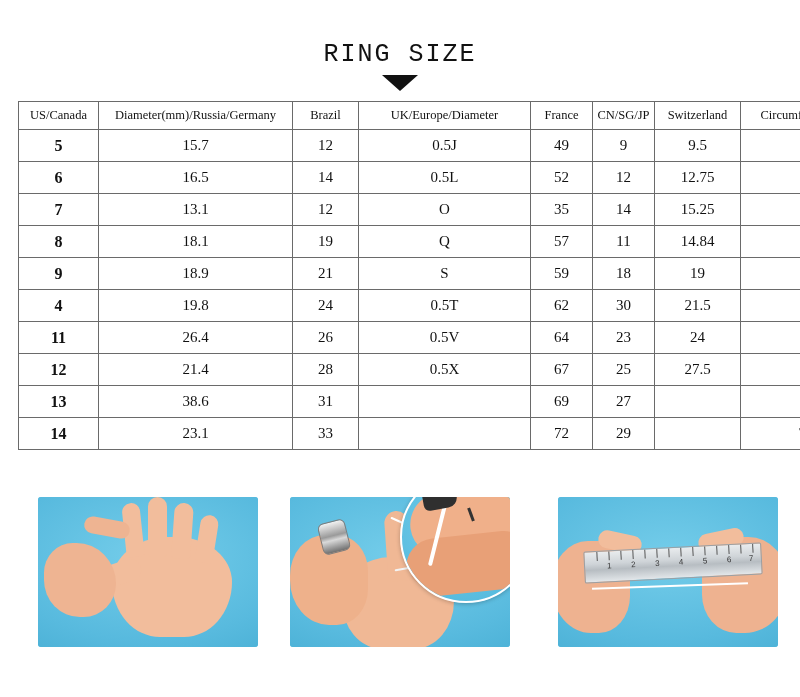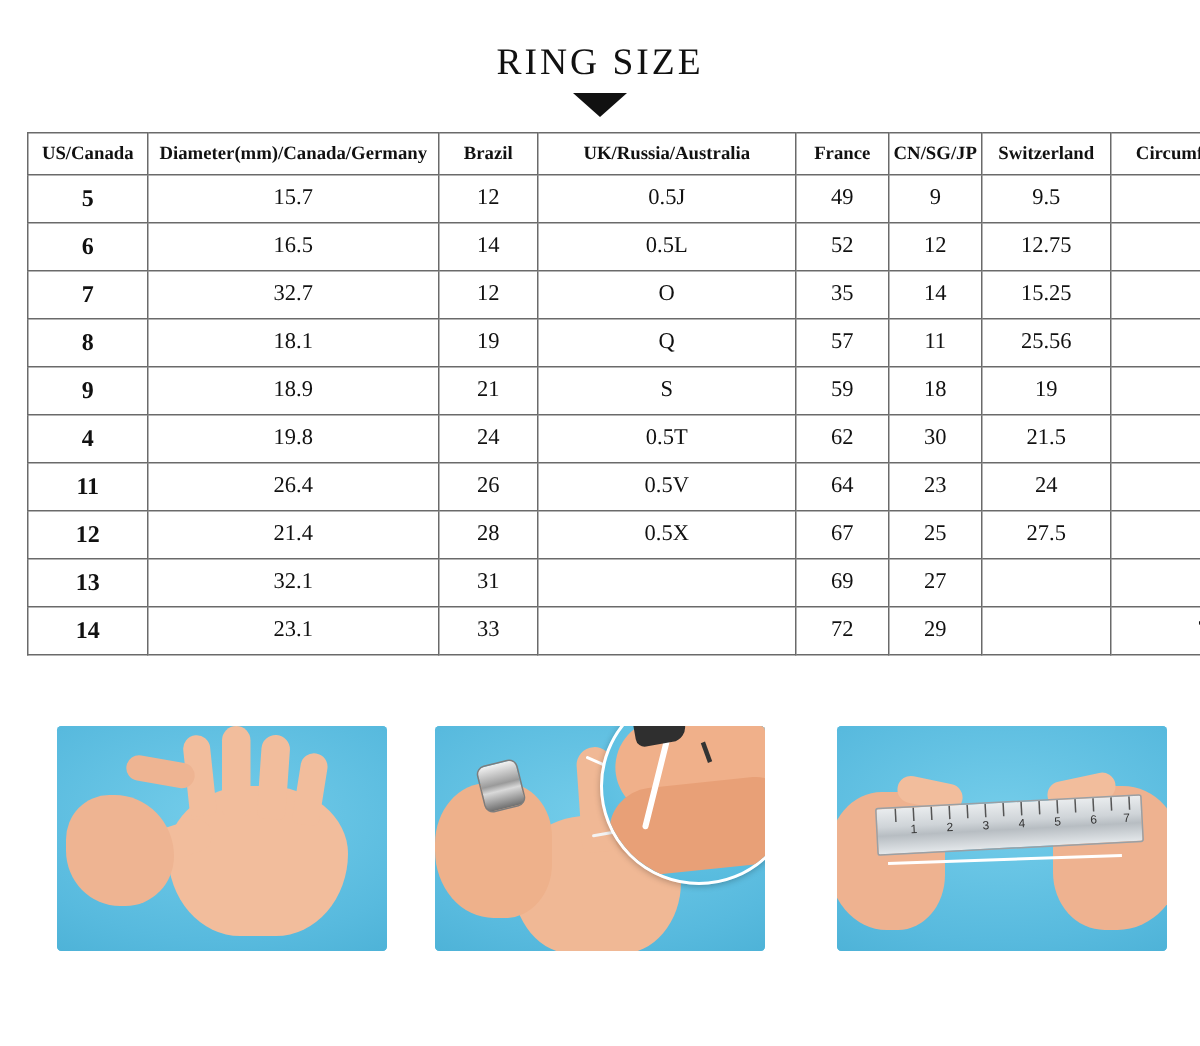--- a/index.html
+++ b/index.html
@@ -21,11 +21,11 @@
   }
   .title {
     text-align: center;
-    font-family: Liberation Serif, serif;
+    font-family: Liberation Mono, monospace;
     font-size: 25px;
     letter-spacing: 2px;
     color: #111;
-    padding-top: 28px;
+    padding-top: 40px;
     font-weight: 400;
   }
   .title-arrow {

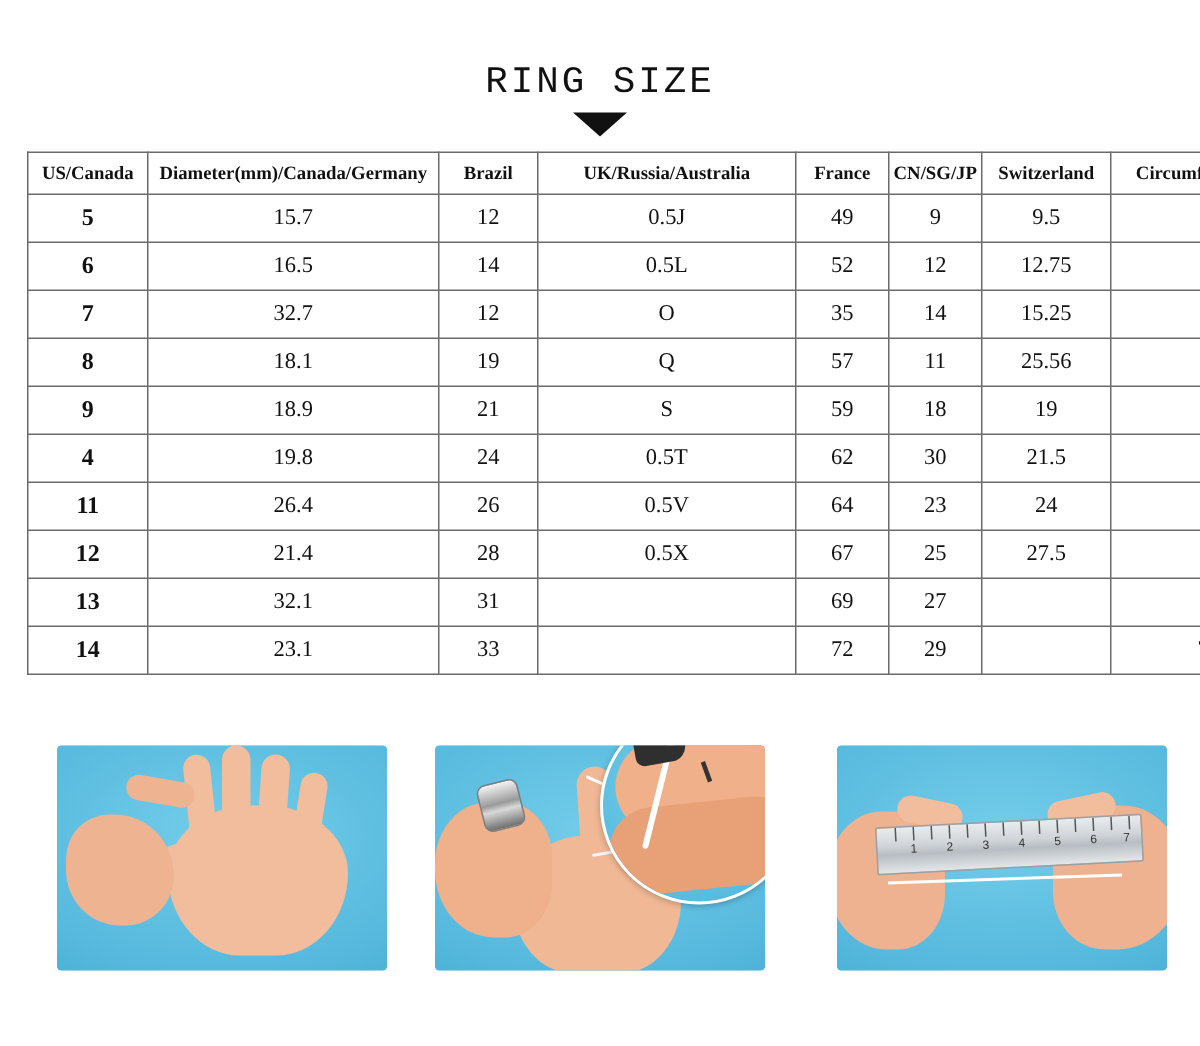--- a/index.html
+++ b/index.html
@@ -53,7 +53,7 @@
   }
   table.size-table th {
     font-size: 12.5px;
-    font-weight: 700;
+    font-weight: 400;
     height: 27px;
     padding: 0 2px;
   }

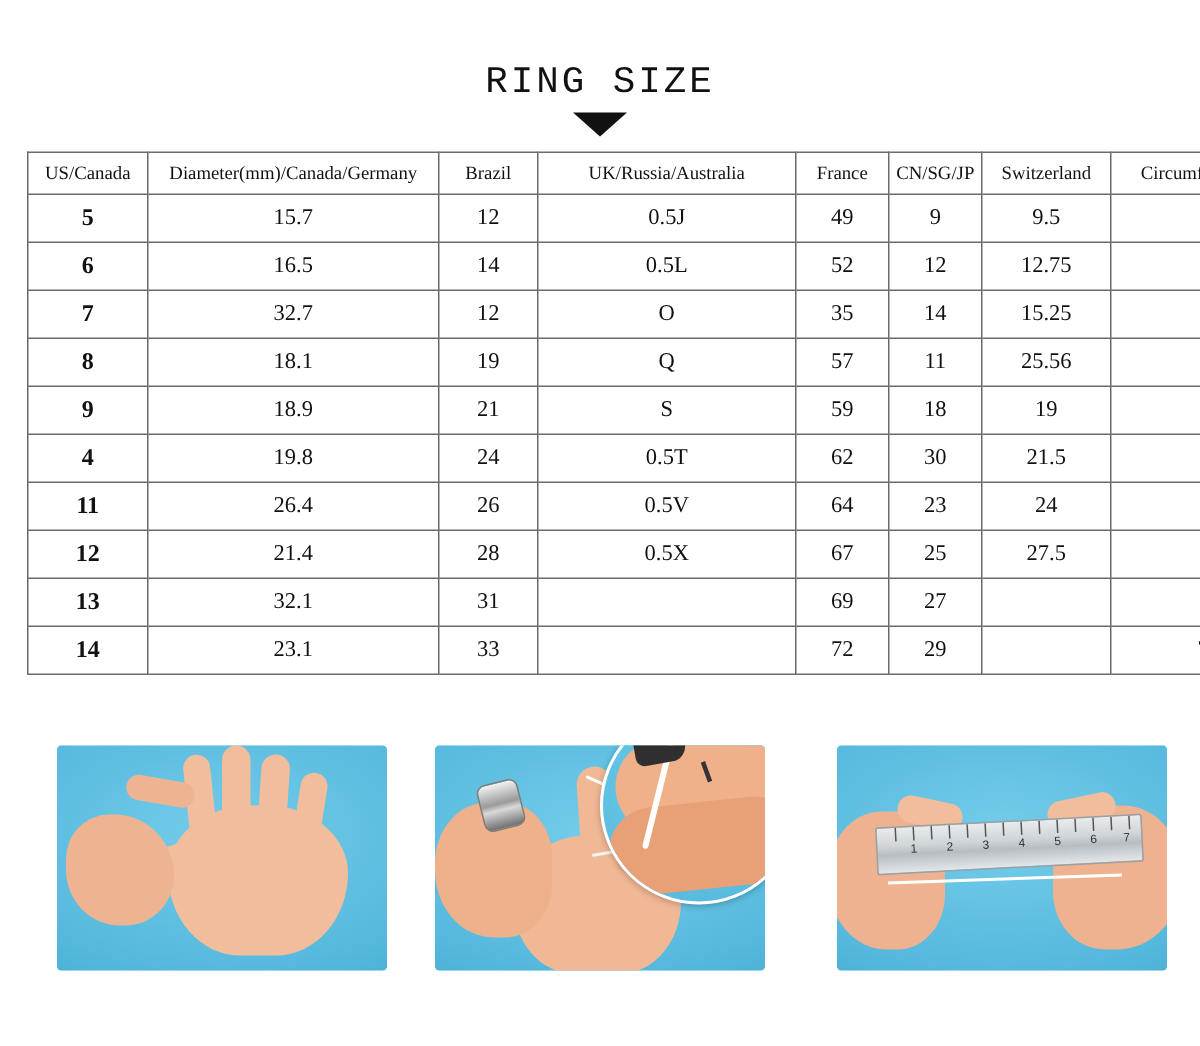--- a/index.html
+++ b/index.html
@@ -248,7 +248,7 @@
       <thead>
         <tr>
           <th>US/Canada</th>
-          <th>Diameter(mm)/Canada/Germany</th>
+          <th>Diameter(mm)/Russia/Germany</th>
           <th>Brazil</th>
           <th>UK/Russia/Australia</th>
           <th>France</th>

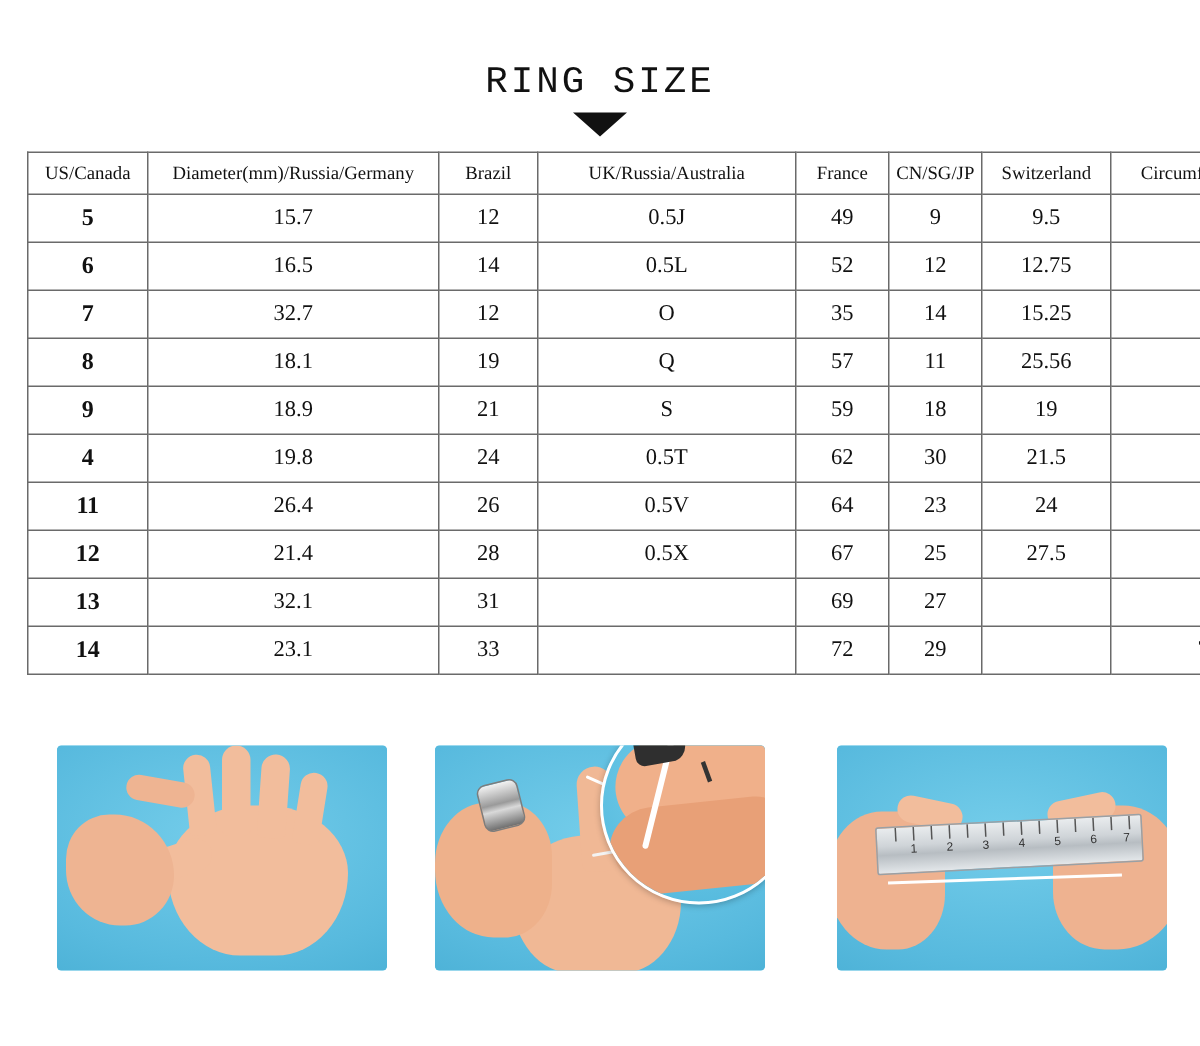--- a/index.html
+++ b/index.html
@@ -250,7 +250,7 @@
           <th>US/Canada</th>
           <th>Diameter(mm)/Russia/Germany</th>
           <th>Brazil</th>
-          <th>UK/Russia/Australia</th>
+          <th>UK/Europe/Diameter</th>
           <th>France</th>
           <th>CN/SG/JP</th>
           <th>Switzerland</th>

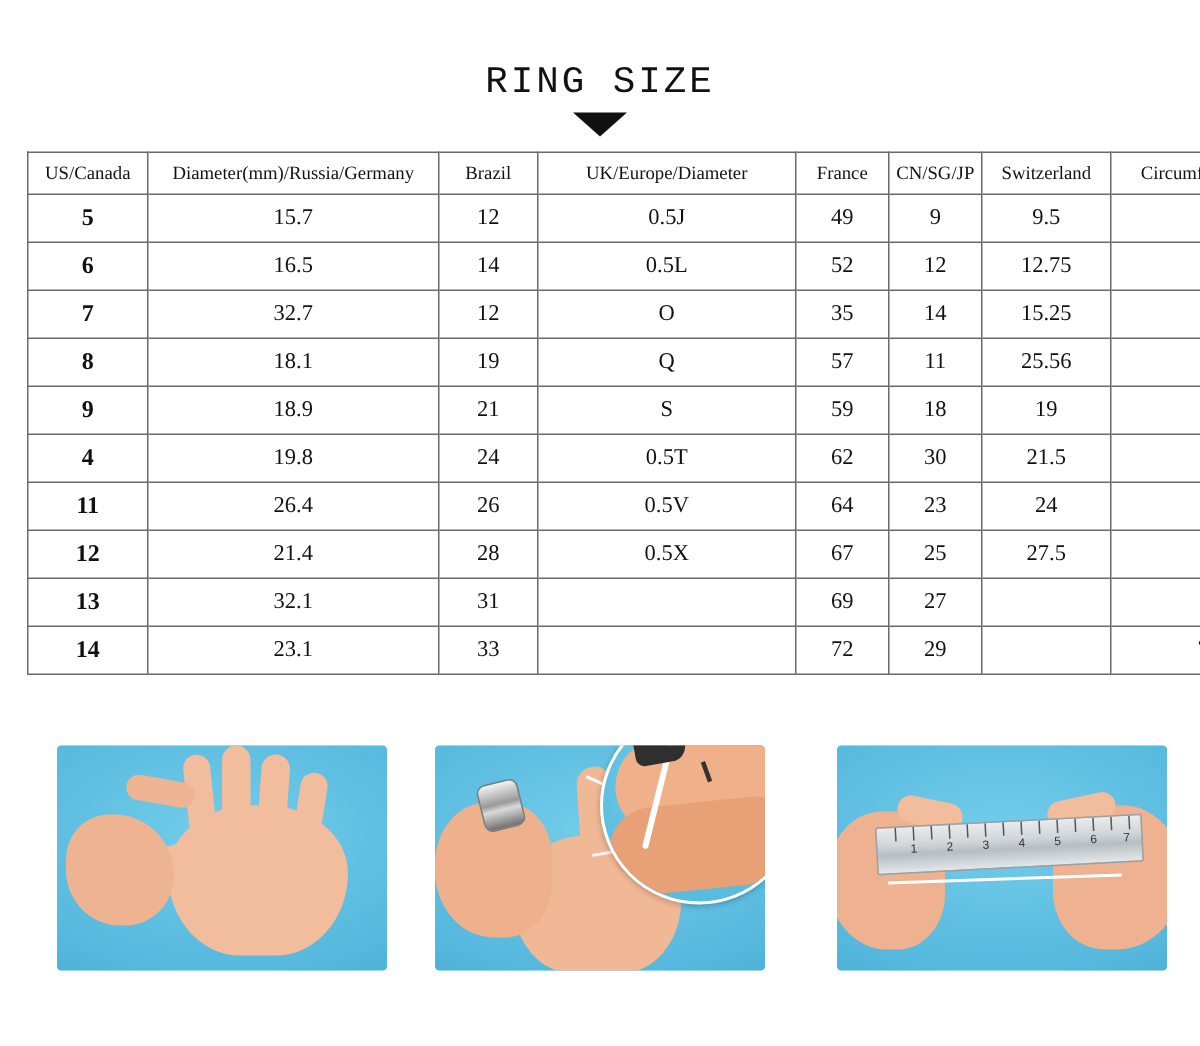--- a/index.html
+++ b/index.html
@@ -280,7 +280,7 @@
         </tr>
         <tr>
           <td class="us-col">7</td>
-          <td>32.7</td>
+          <td>13.1</td>
           <td>12</td>
           <td>O</td>
           <td>35</td>

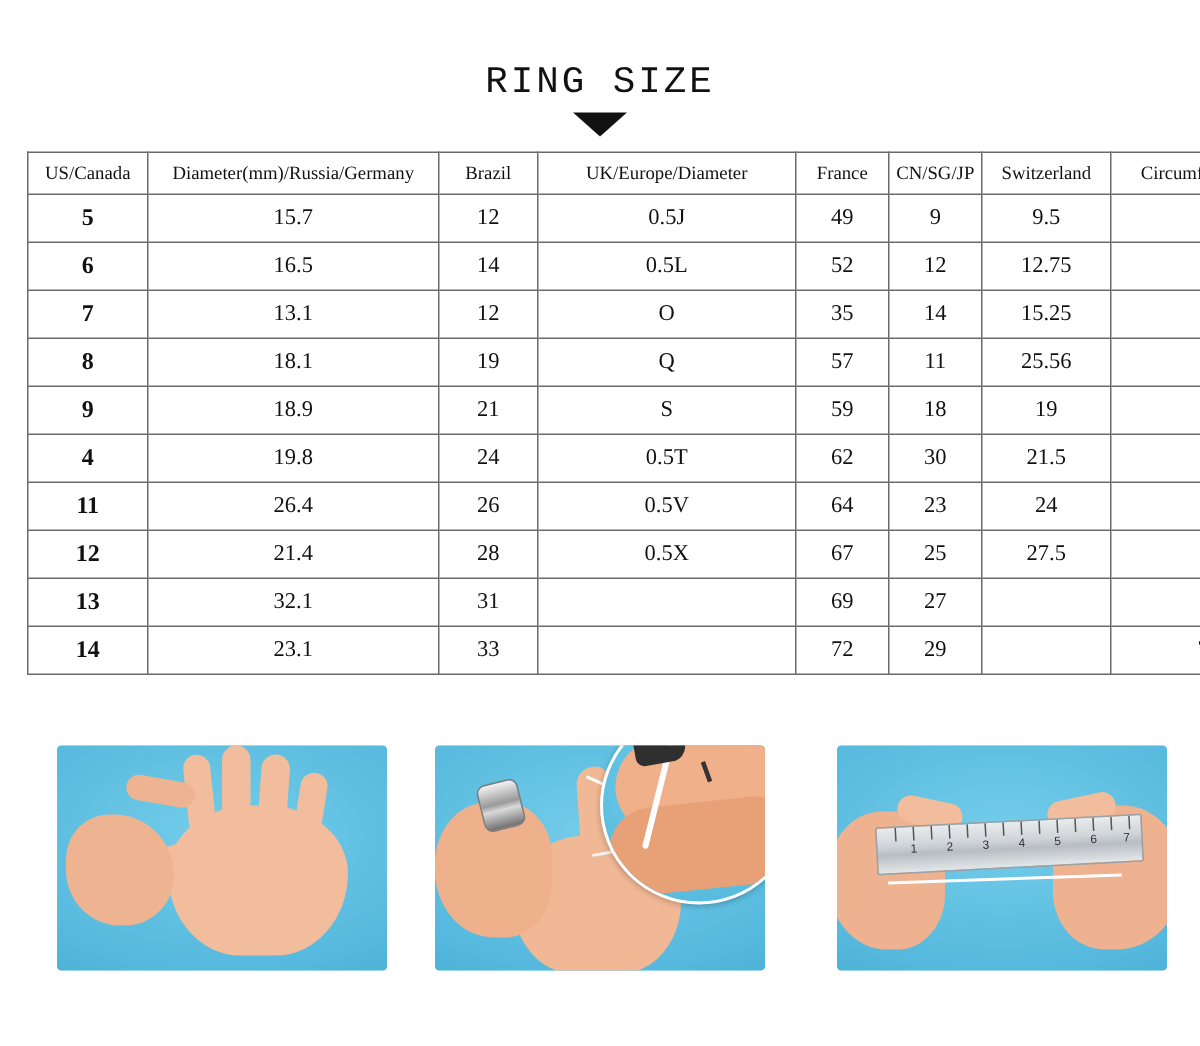--- a/index.html
+++ b/index.html
@@ -295,7 +295,7 @@
           <td>Q</td>
           <td>57</td>
           <td>11</td>
-          <td>25.56</td>
+          <td>14.84</td>
           <td>57</td>
         </tr>
         <tr>

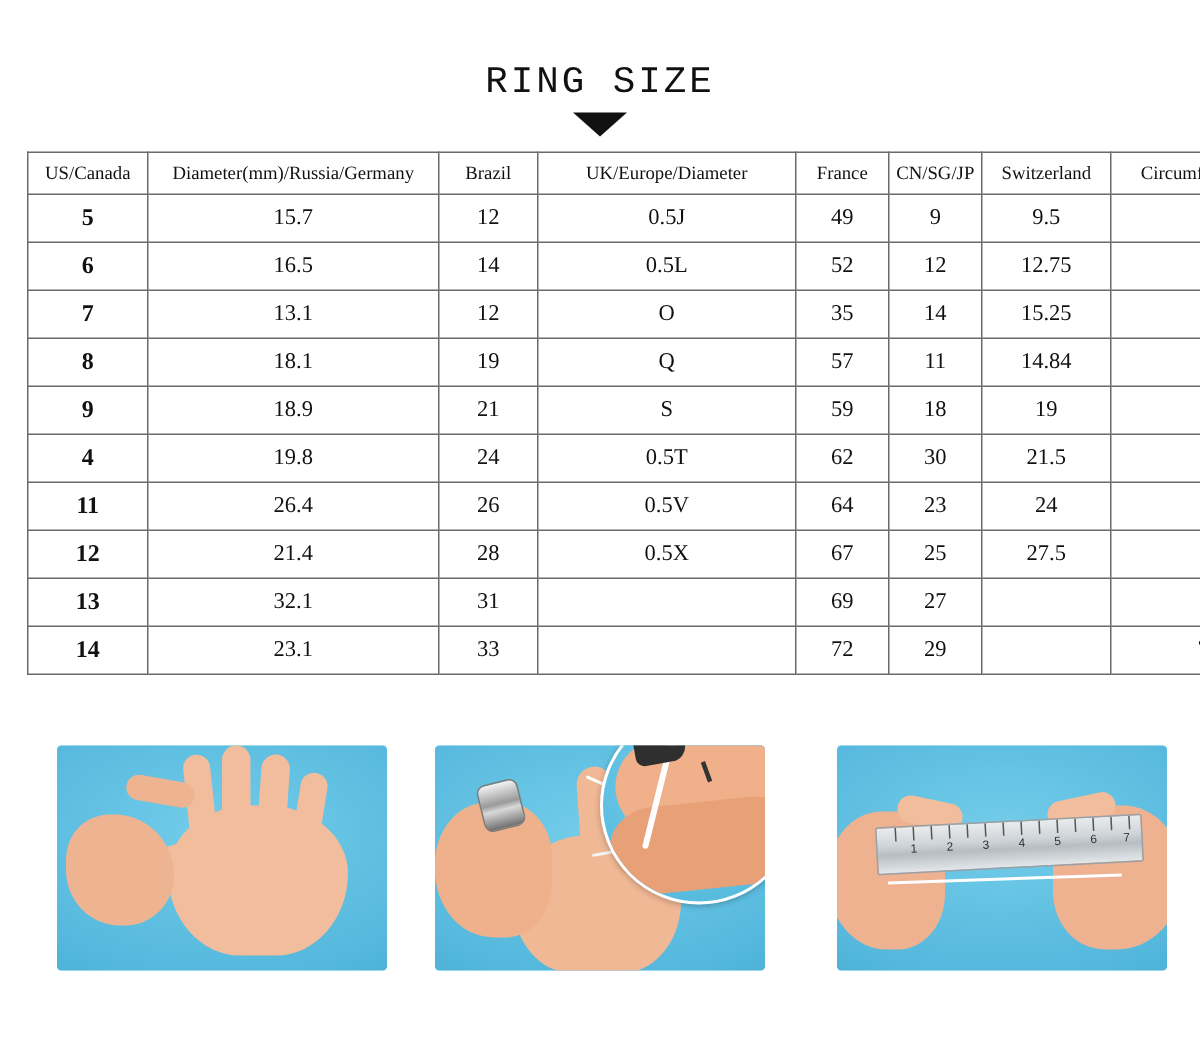--- a/index.html
+++ b/index.html
@@ -340,7 +340,7 @@
         </tr>
         <tr>
           <td class="us-col">13</td>
-          <td>32.1</td>
+          <td>38.6</td>
           <td>31</td>
           <td></td>
           <td>69</td>

